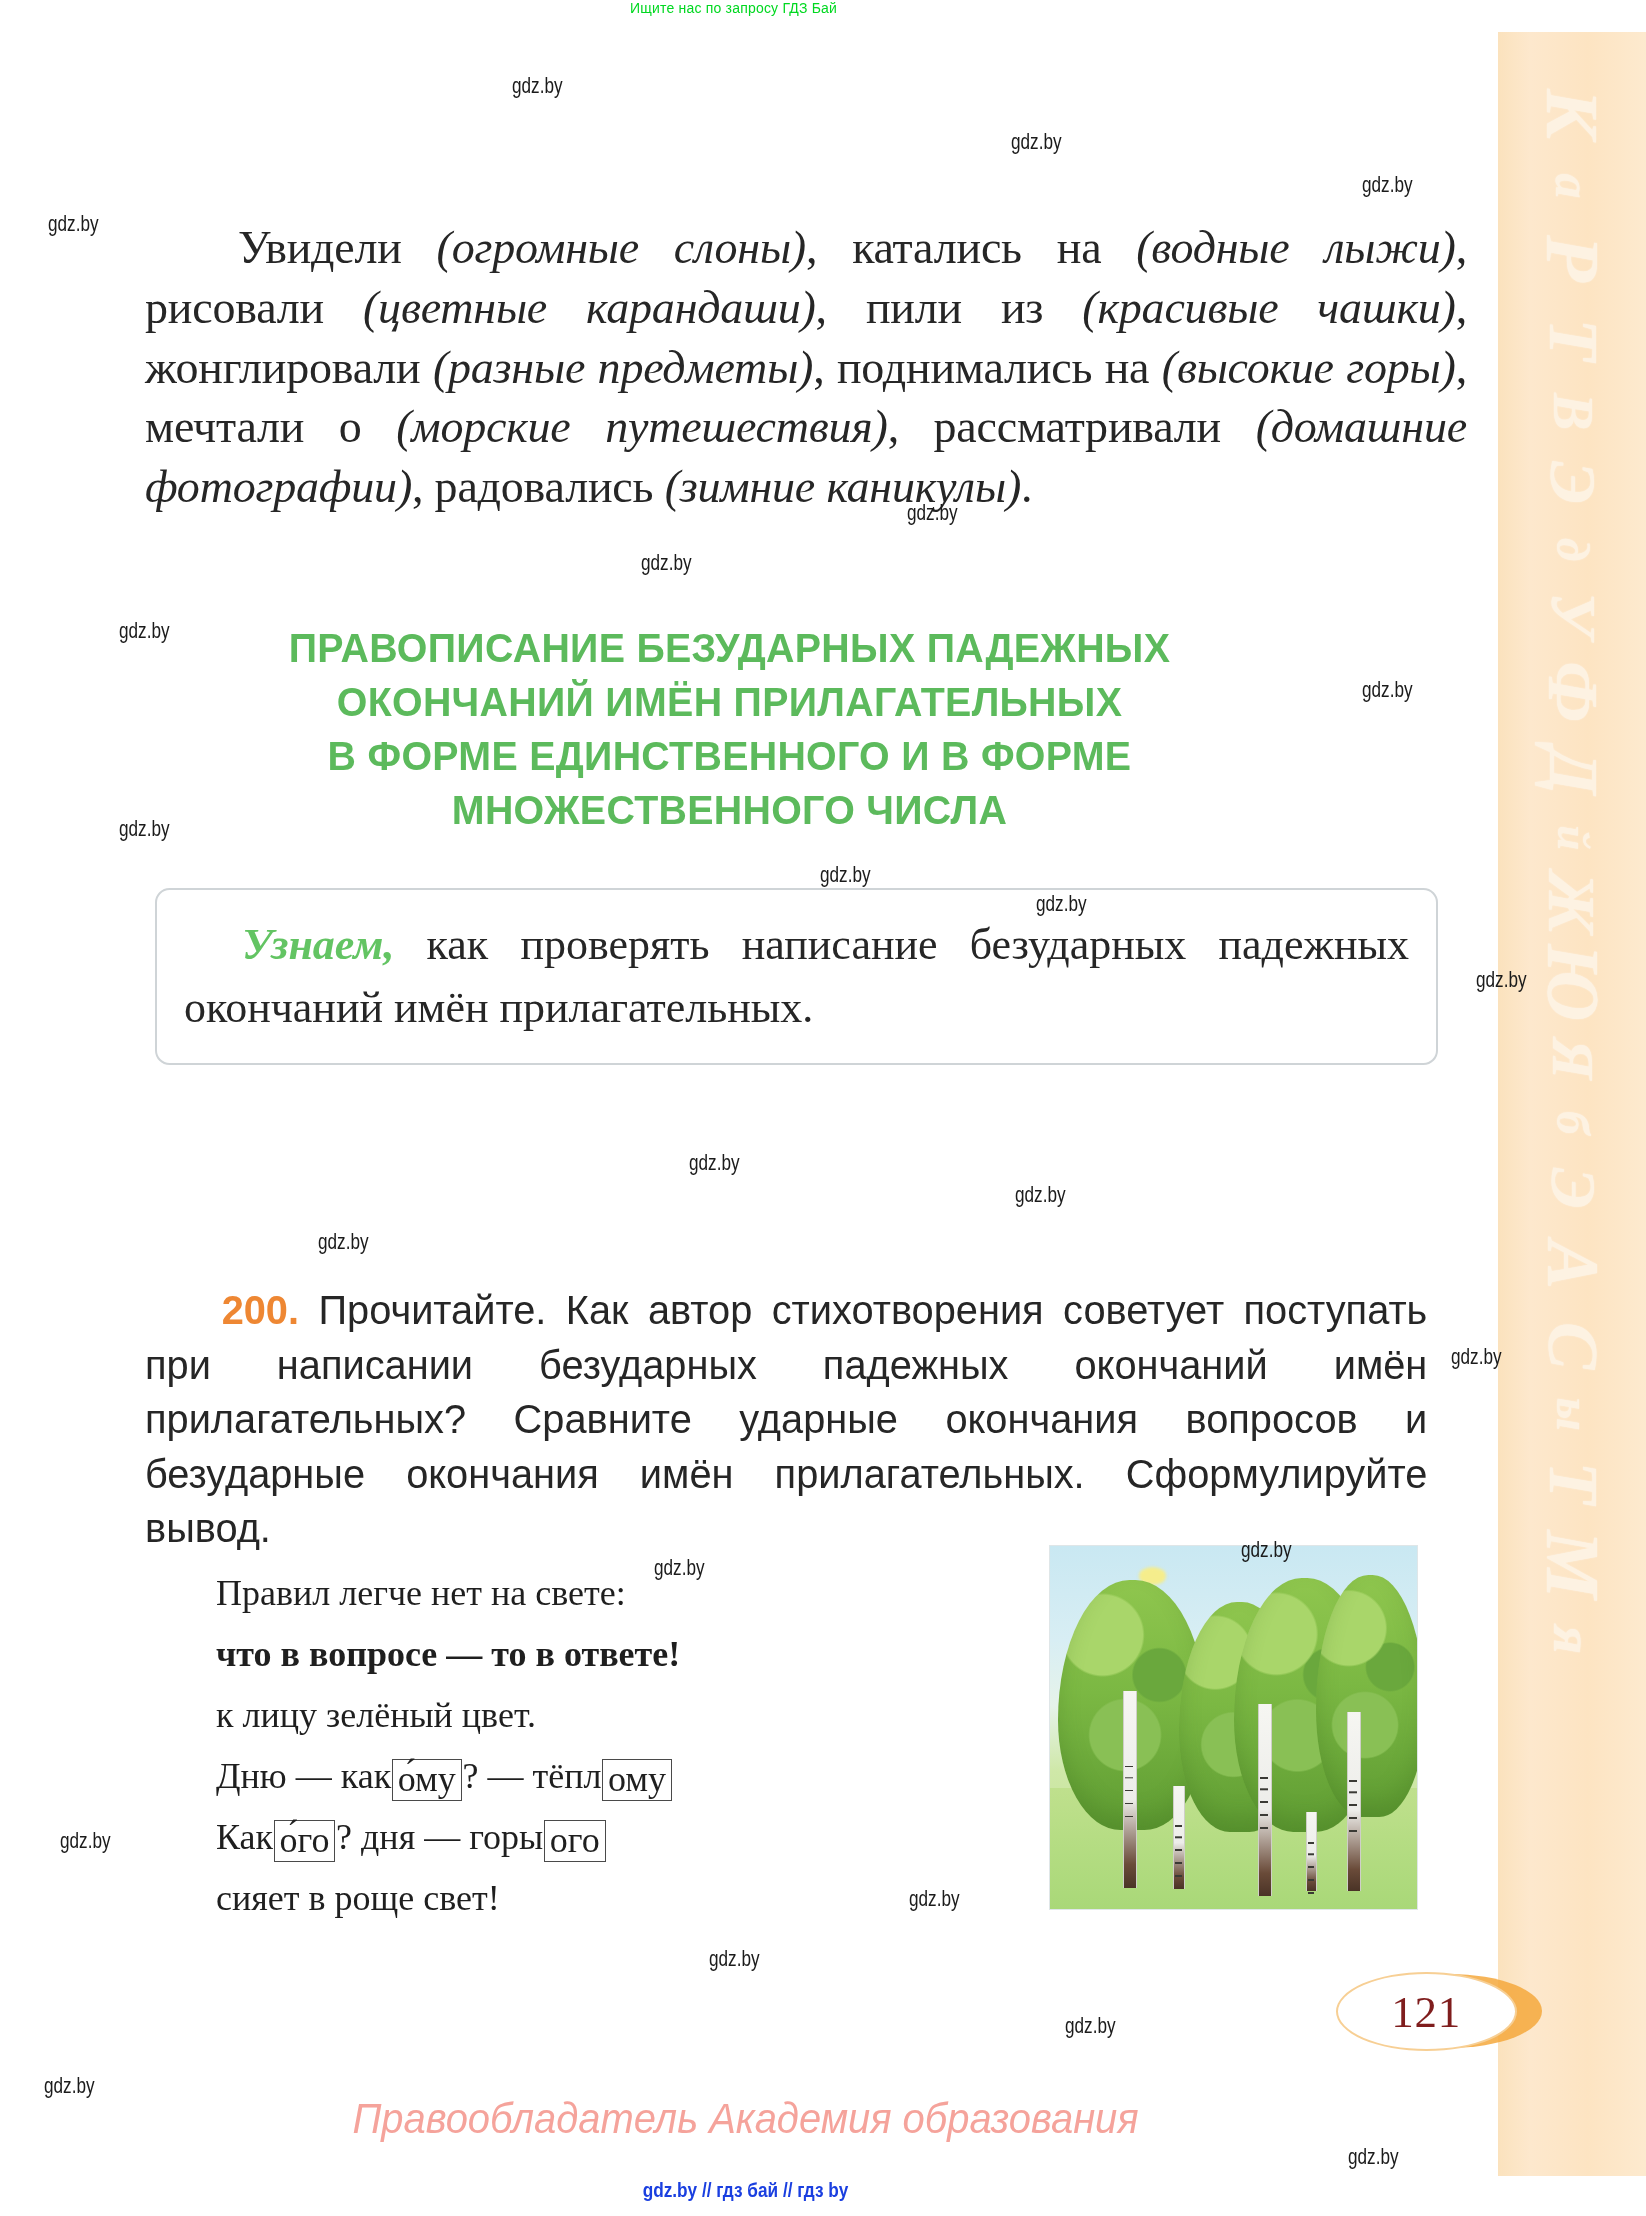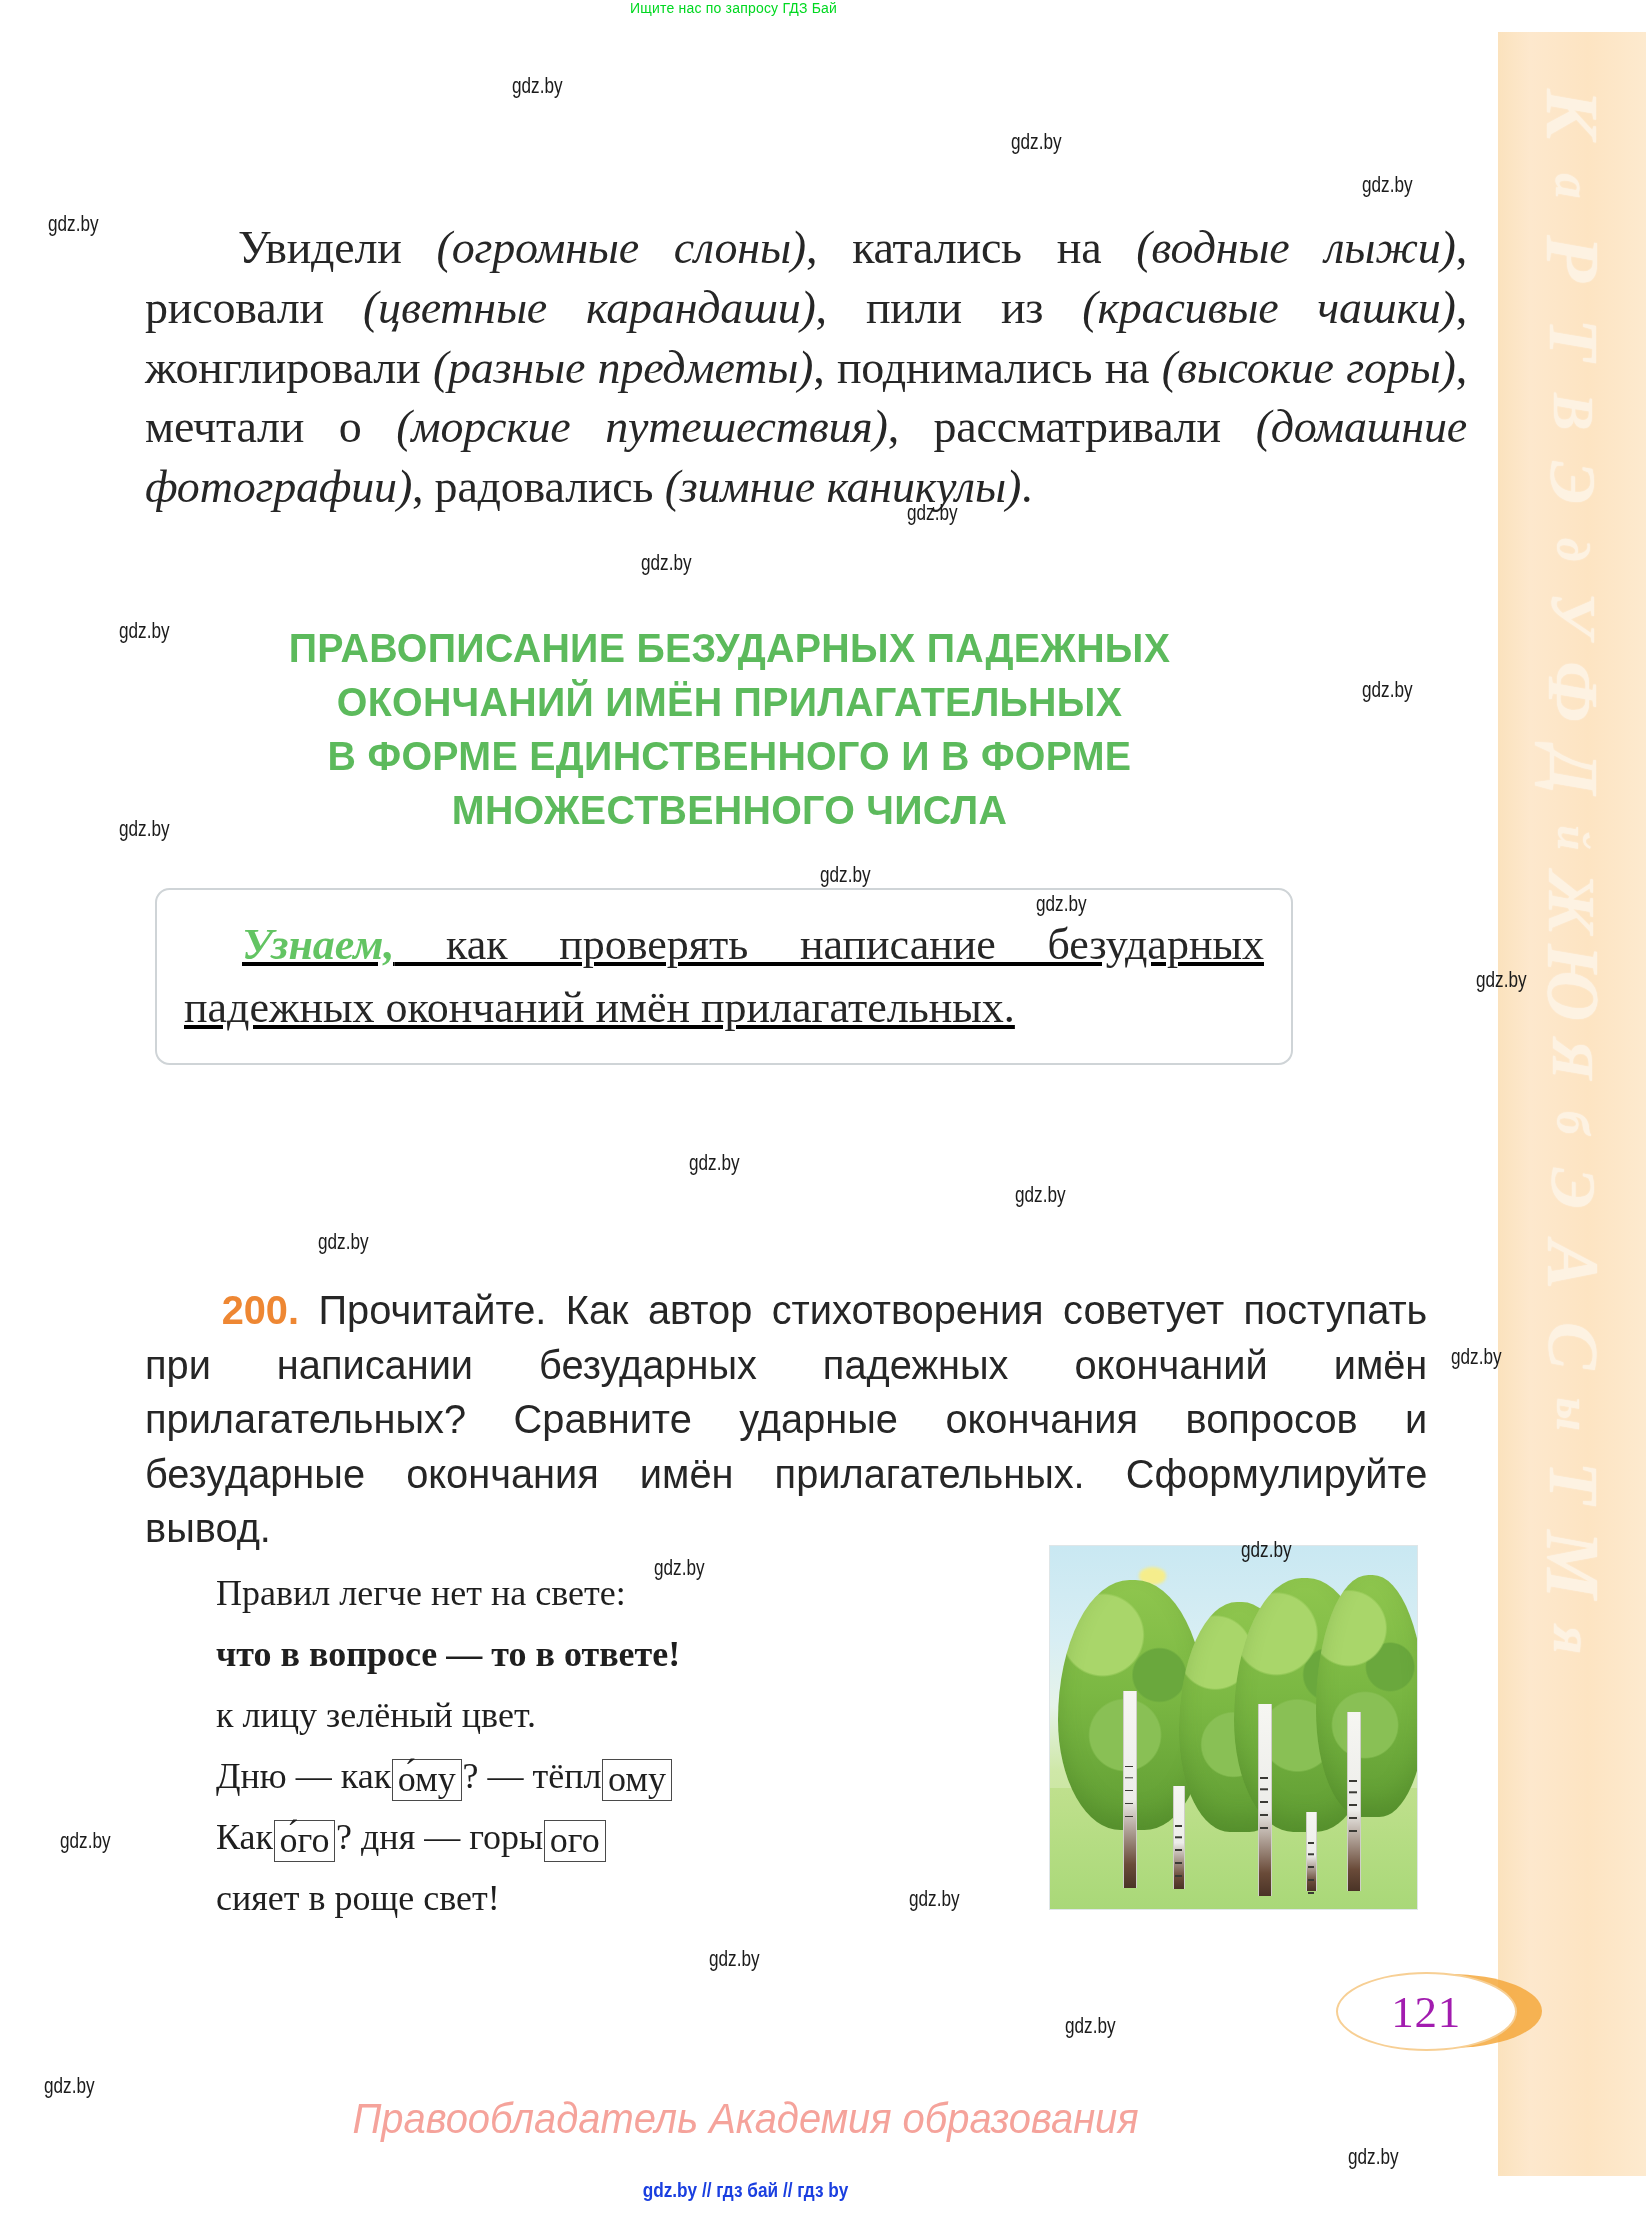--- a/index.html
+++ b/index.html
@@ -123,13 +123,12 @@
     position: absolute;
     left: 147px;
     top: 888px;
-    width: 1138px;
+    width: 1283px;
     box-sizing: border-box;
     border: 2.4px solid #cfd4d7;
     border-radius: 14.5px;
     padding: 22.6px 27px 24px 27px;
     background: #ffffff;
-    text-decoration: underline;
   }
   .goal-box p {
     margin: 0;

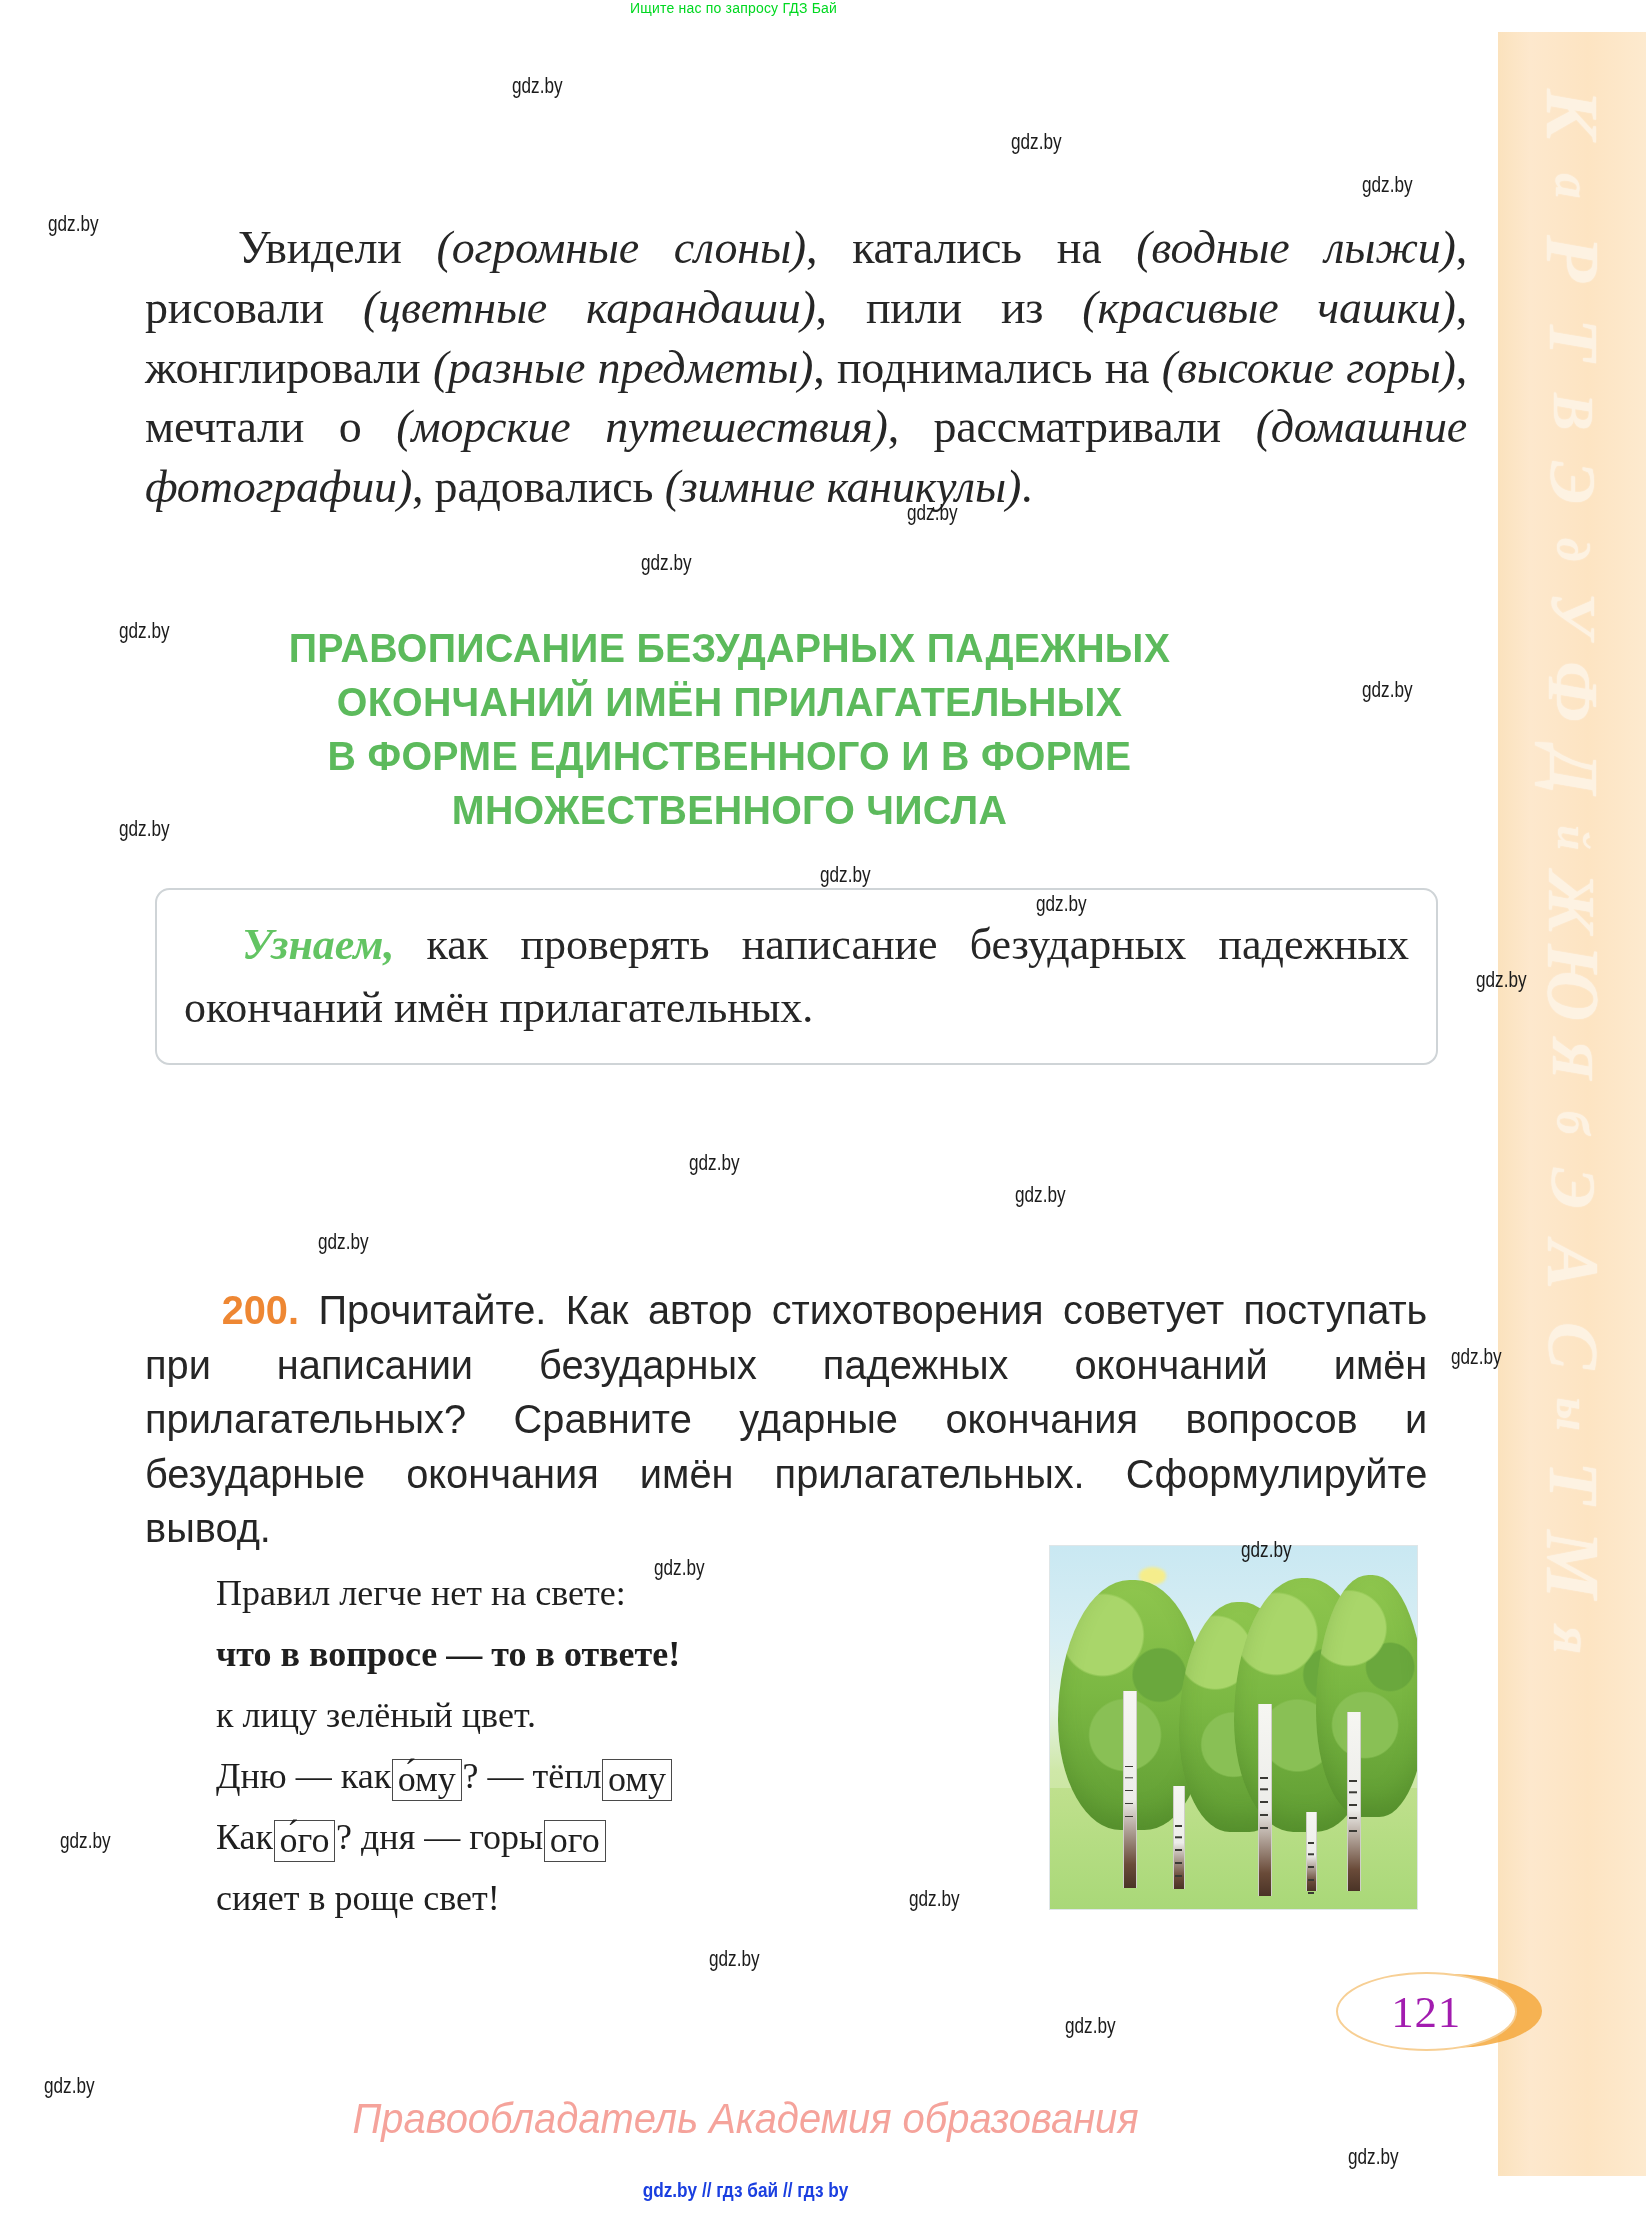--- a/index.html
+++ b/index.html
@@ -266,7 +266,7 @@
     justify-content: center;
     font-family: "Liberation Serif", serif;
     font-size: 45px;
-    color: #a21caf;
+    color: #7f1d1d;
     letter-spacing: 0.8px;
   }
 

